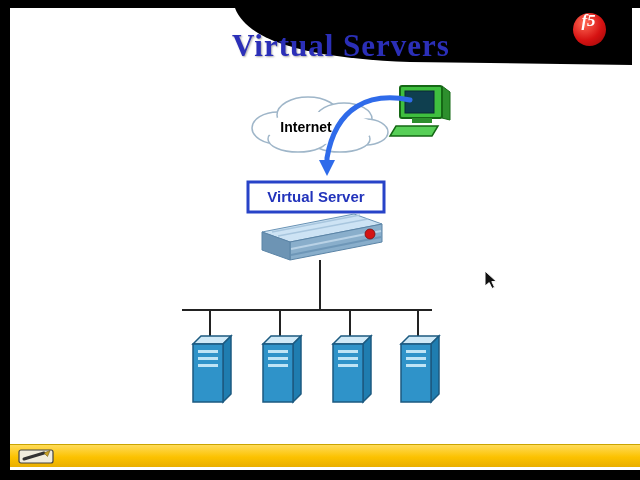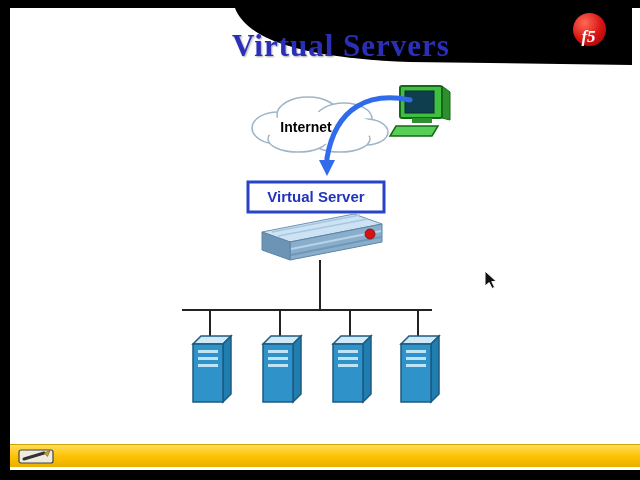--- a/index.html
+++ b/index.html
@@ -44,7 +44,7 @@
     border-radius: 50%;
     background: radial-gradient(circle at 35% 30%, #ff6a55, #d61212 55%, #9c0808 95%);
     z-index: 4;
-    display: flex; align-items: flex-end; justify-content: center;
+    display: flex; align-items: flex-start; justify-content: center;
   }
   #f5-logo span {
     color: #fff;

